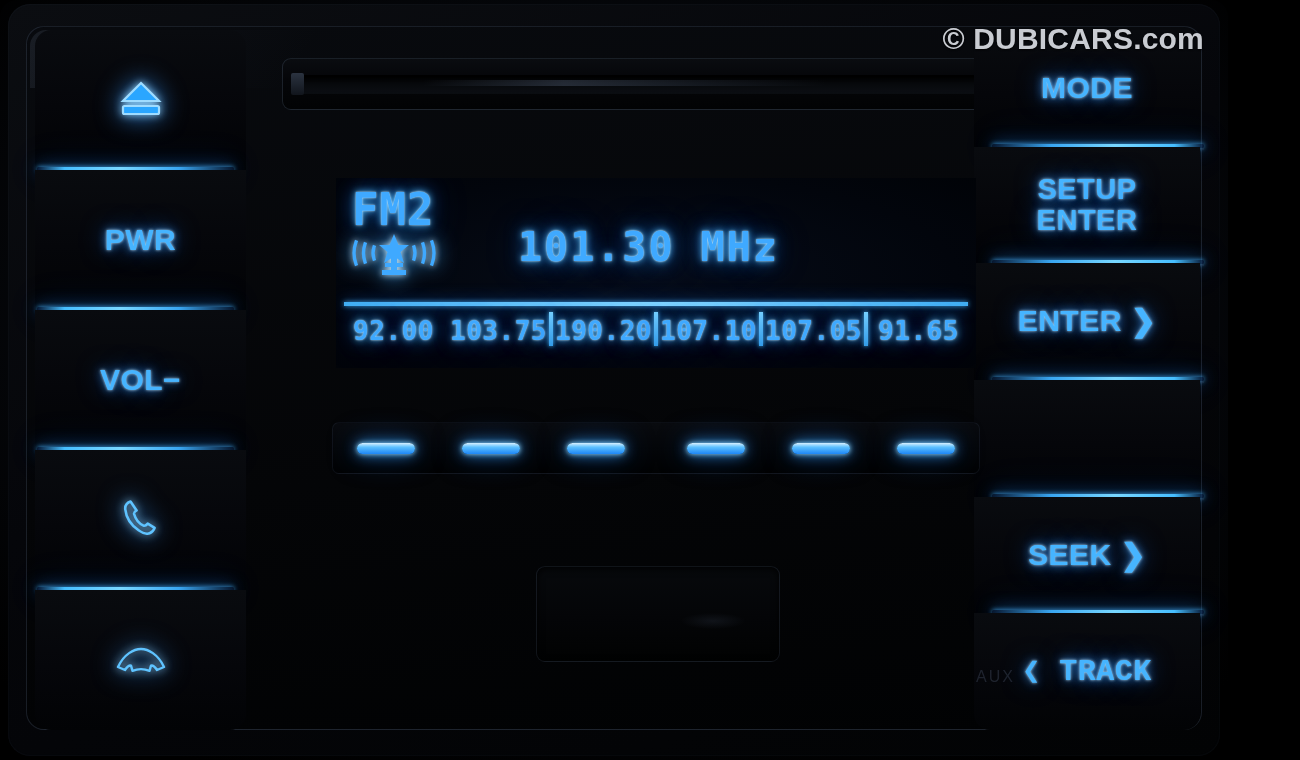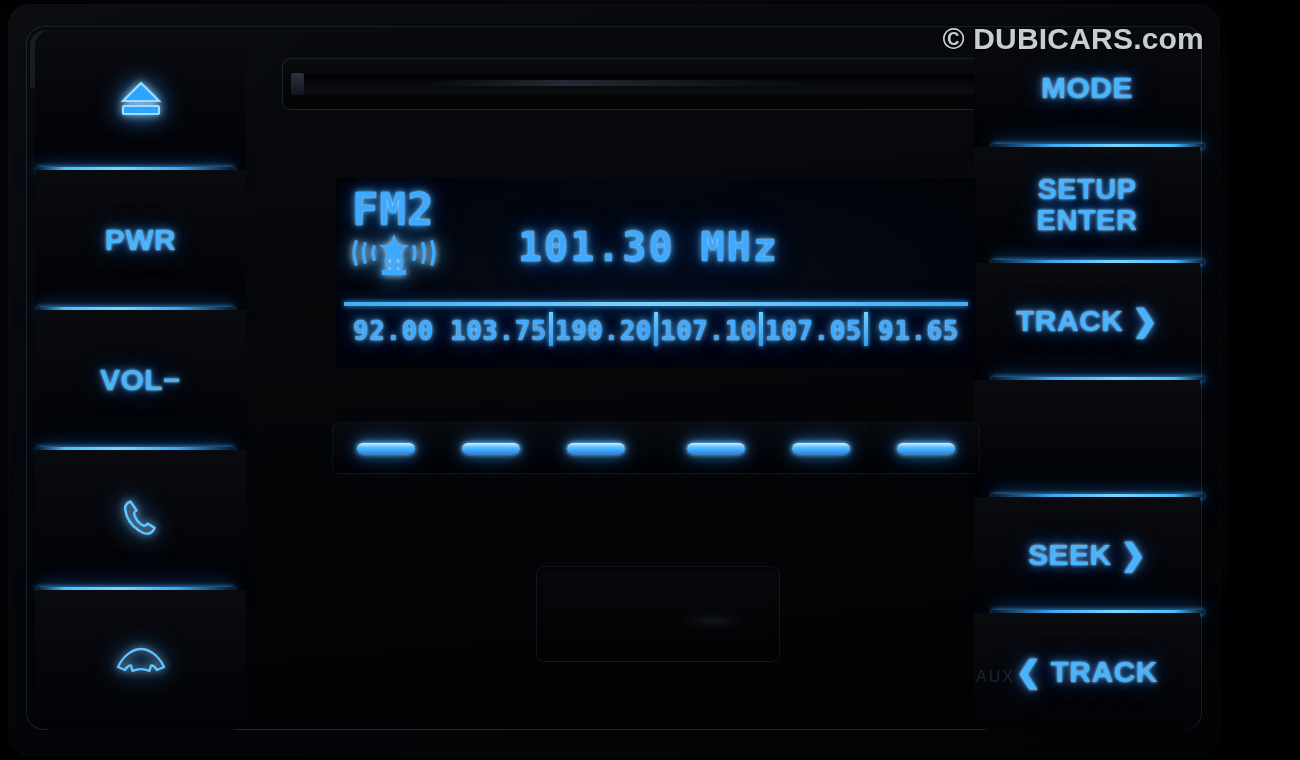--- a/index.html
+++ b/index.html
@@ -344,7 +344,7 @@
     </div>
 
     <div class="btn">
-      <span class="lbl">TRACK ❯</span>
+      <span class="lbl">ENTER ❯</span>
       <div class="sep right"></div>
     </div>
 

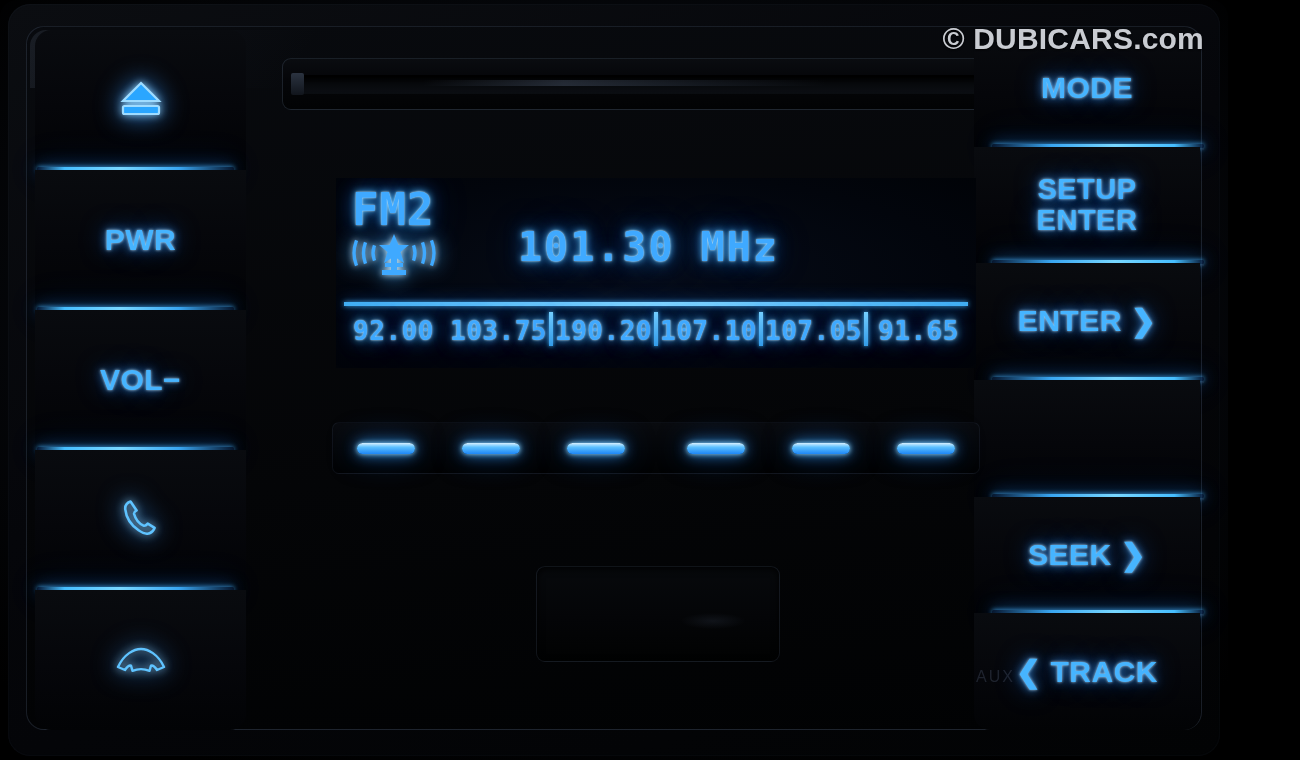--- a/index.html
+++ b/index.html
@@ -68,7 +68,7 @@
     background:linear-gradient(180deg,#090b0f 0%,#05060a 55%,#020305 100%);
   }
   .btn:first-child { border-radius:16px 16px 0 0; }
-  .btn:last-child  { border-radius:0 0 16px 16px; }
+  .btn:last-child  { border-radius:0 0 16px 16px;font-family:Liberation Mono, monospace; }
 
   .btn .lbl {
     color:#46b4ff;

